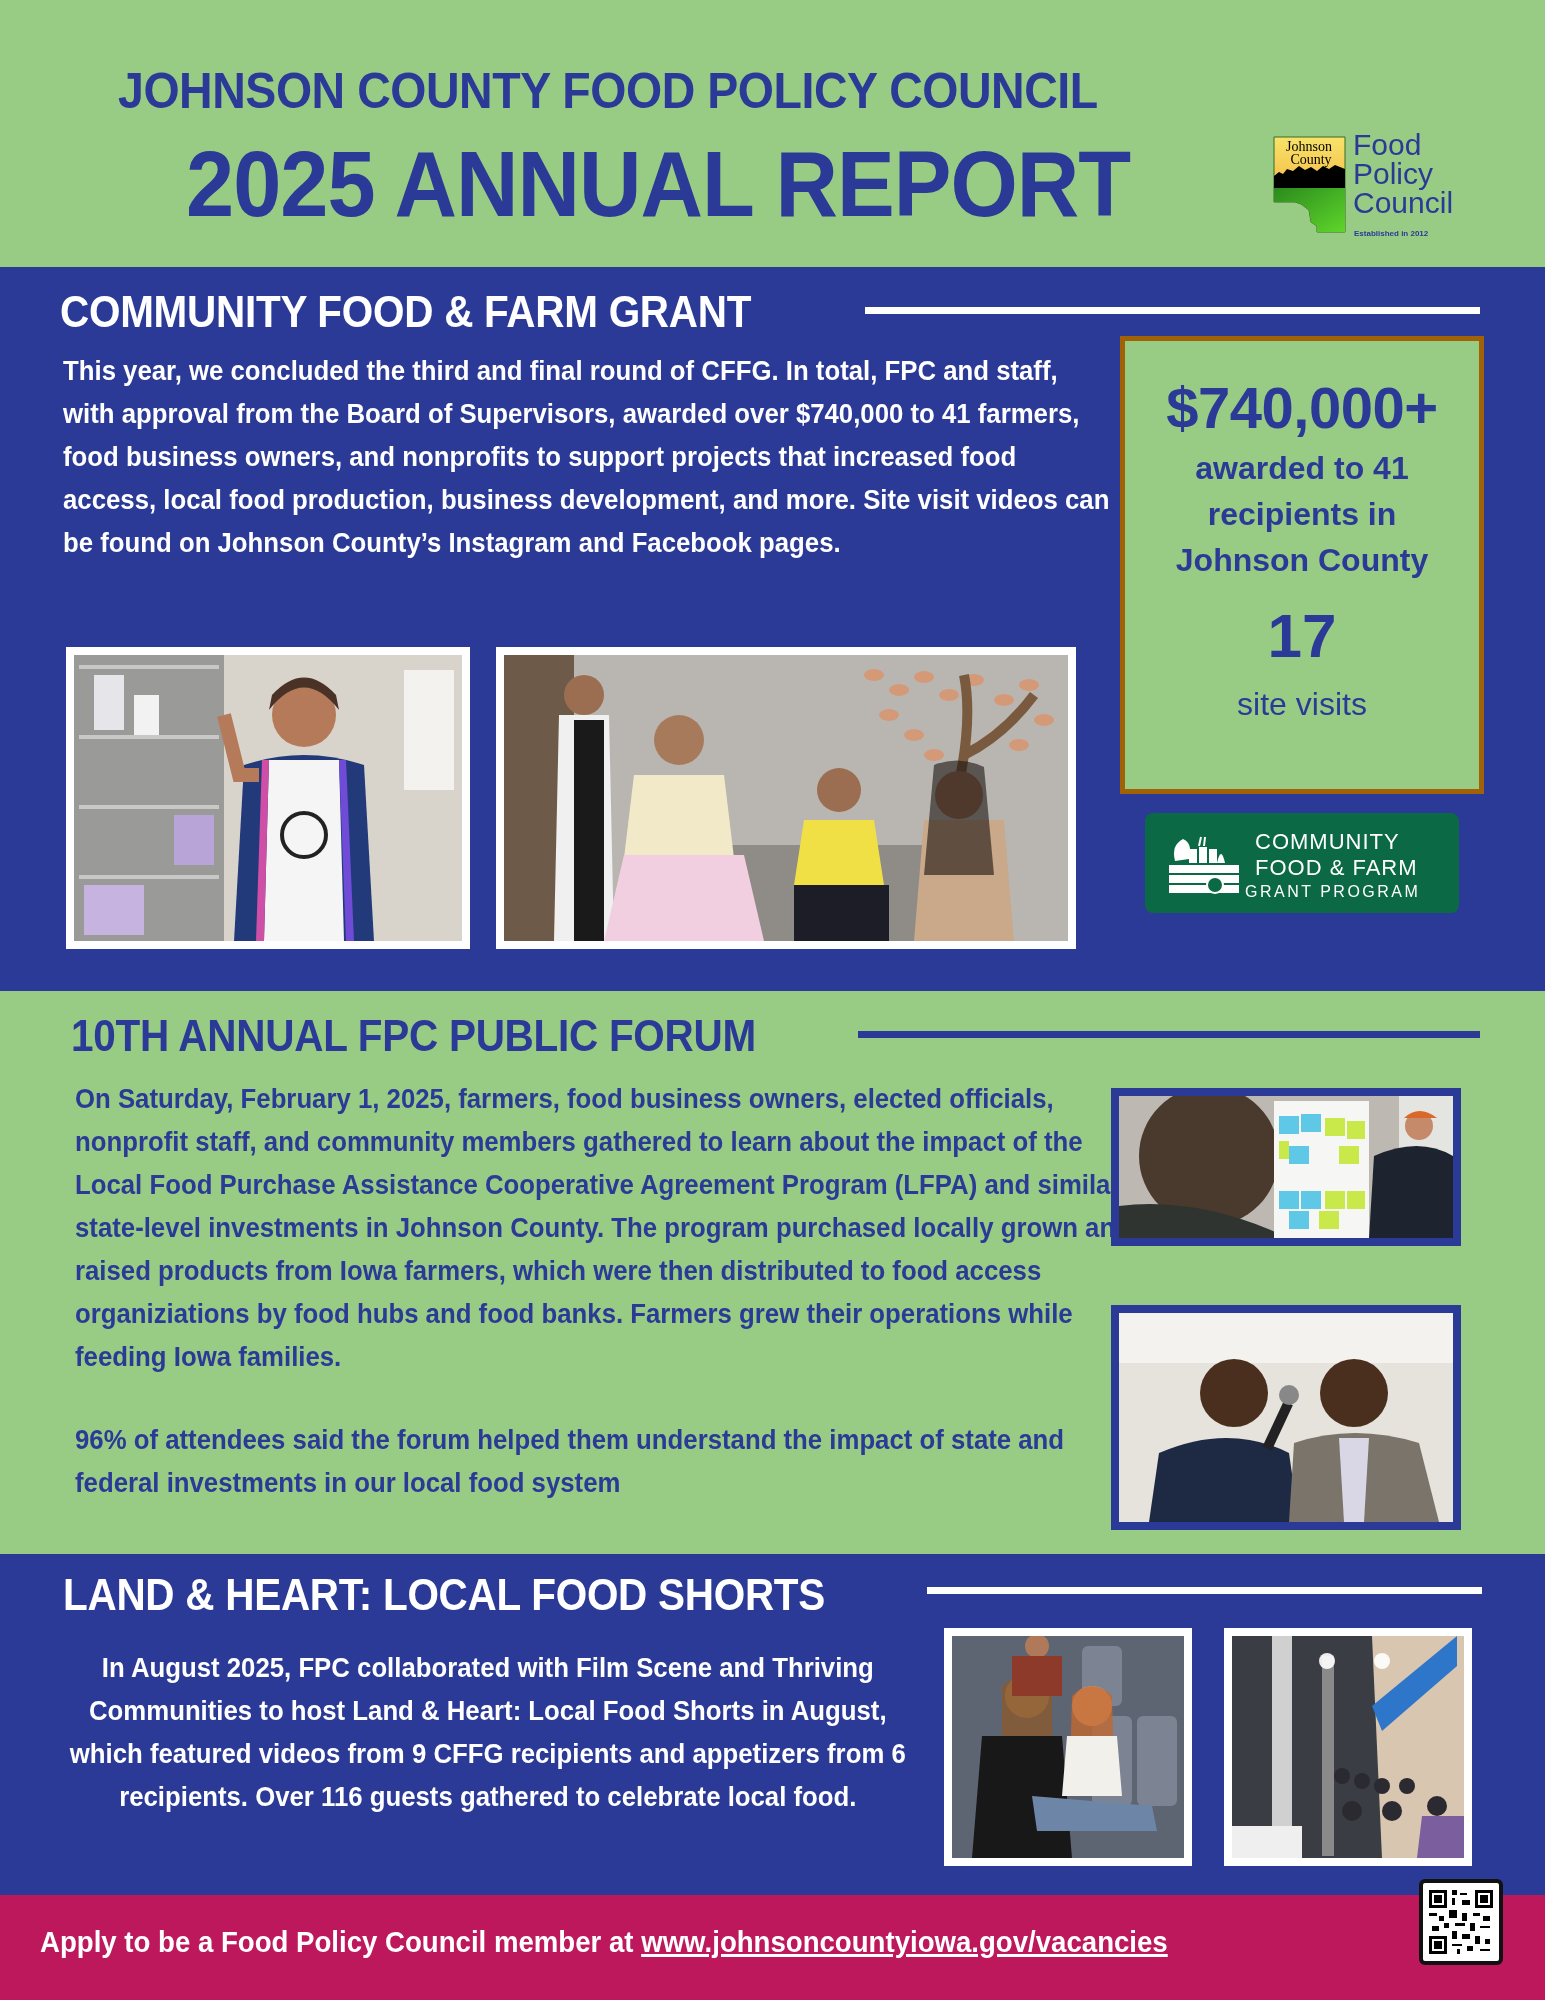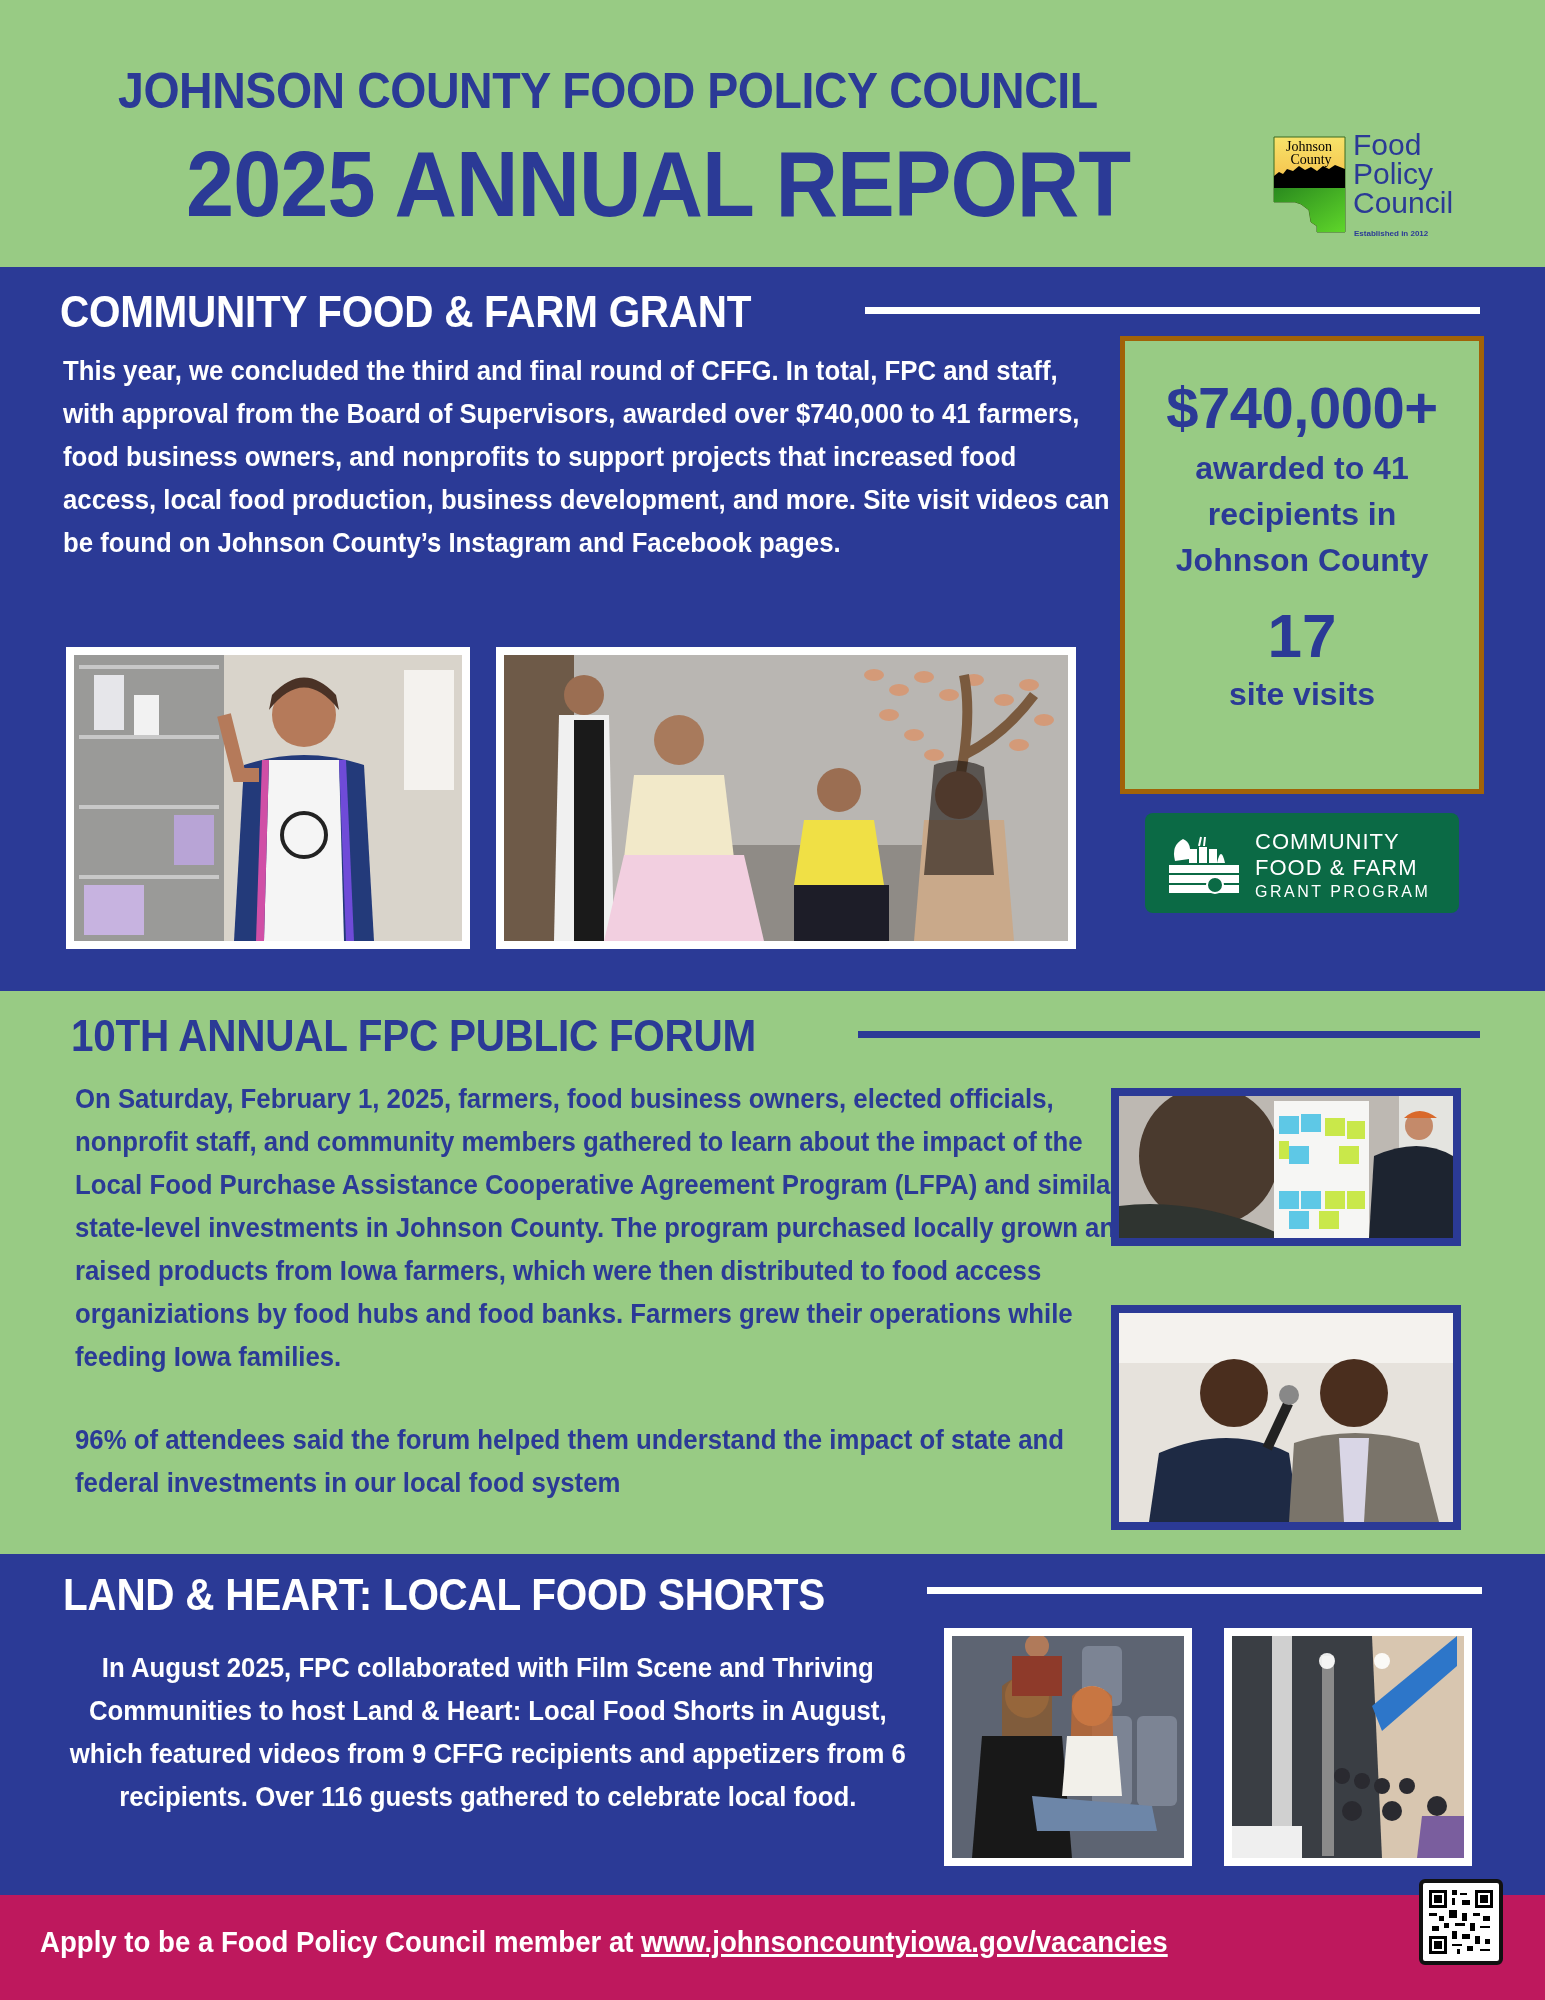--- a/index.html
+++ b/index.html
@@ -63,7 +63,7 @@
   .stat-big { font-size: 58px; font-weight: 700; margin-top: 33px; letter-spacing: -0.5px; }
   .stat-desc { font-size: 32px; font-weight: 700; line-height: 46px; margin-top: 4px; }
   .stat-num { font-size: 62px; font-weight: 700; margin-top: 18px; line-height: 70px; }
-  .stat-desc2 { font-size: 32px; font-weight: 700; line-height: 46px; }
+  .stat-desc2 { font-size: 32px; font-weight: 400; line-height: 46px; margin-top: 10px; }
   .grant-badge {
     position: absolute; left: 20px; top: 472px; width: 314px; height: 100px;
     background: #0b6a45; border-radius: 8px; color: #fff;

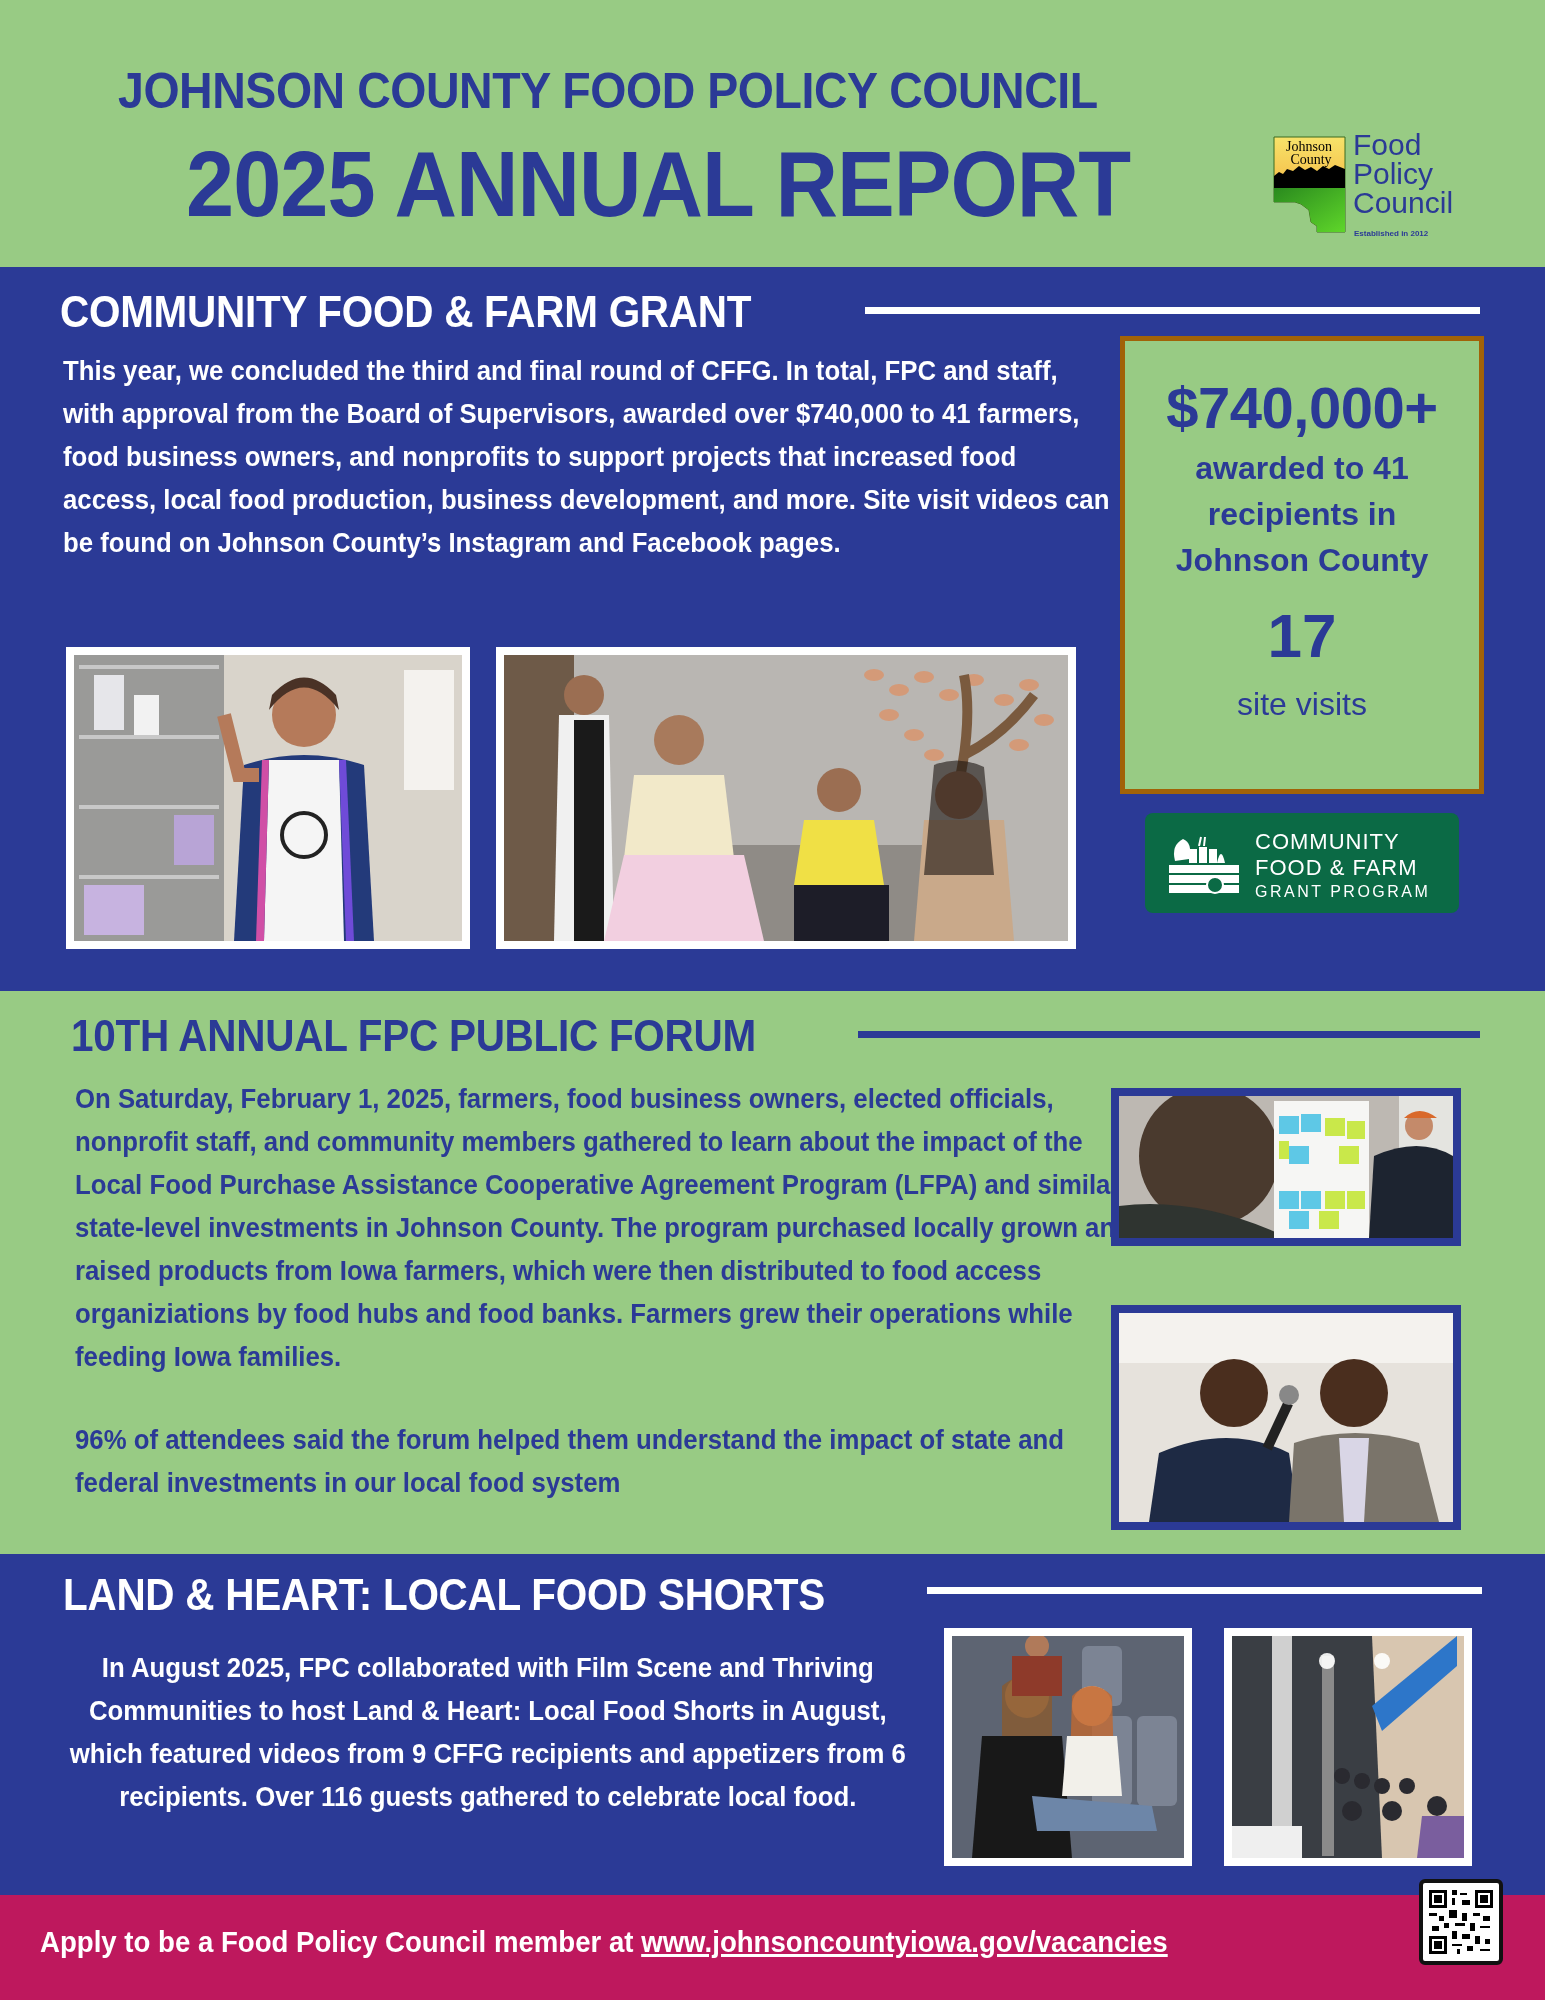--- a/index.html
+++ b/index.html
@@ -72,7 +72,7 @@
   .badge-l1, .badge-l2 { position: absolute; left: 110px; font-size: 22px; font-weight: 400; letter-spacing: 1px; white-space: nowrap; }
   .badge-l1 { top: 16px; }
   .badge-l2 { top: 42px; }
-  .badge-l3 { position: absolute; left: 110px; top: 70px; font-size: 16px; letter-spacing: 2.5px; white-space: nowrap; }
+  .badge-l3 { position: absolute; left: 100px; top: 70px; font-size: 16px; letter-spacing: 2.5px; white-space: nowrap; }
 
   
   #forum { top: 991px; height: 563px; background: #98cb84; }

